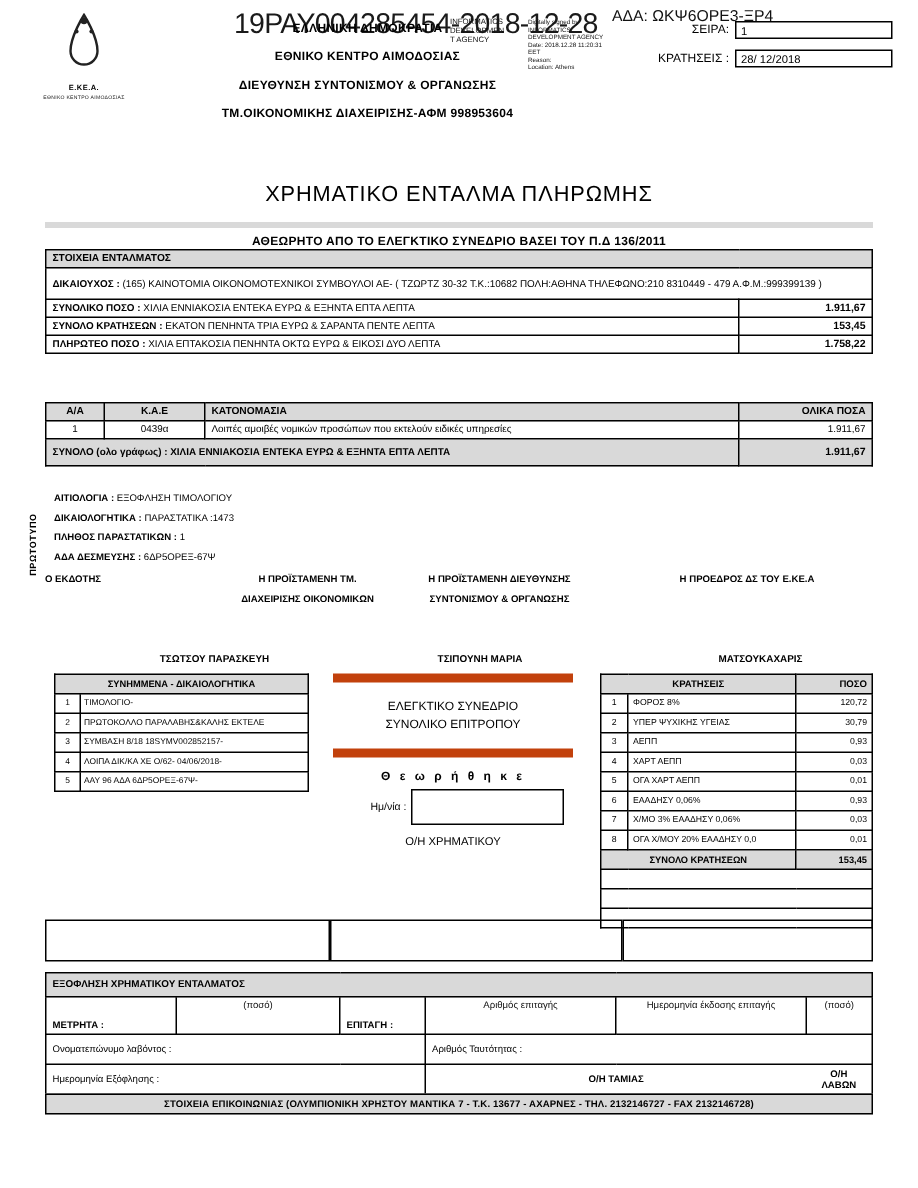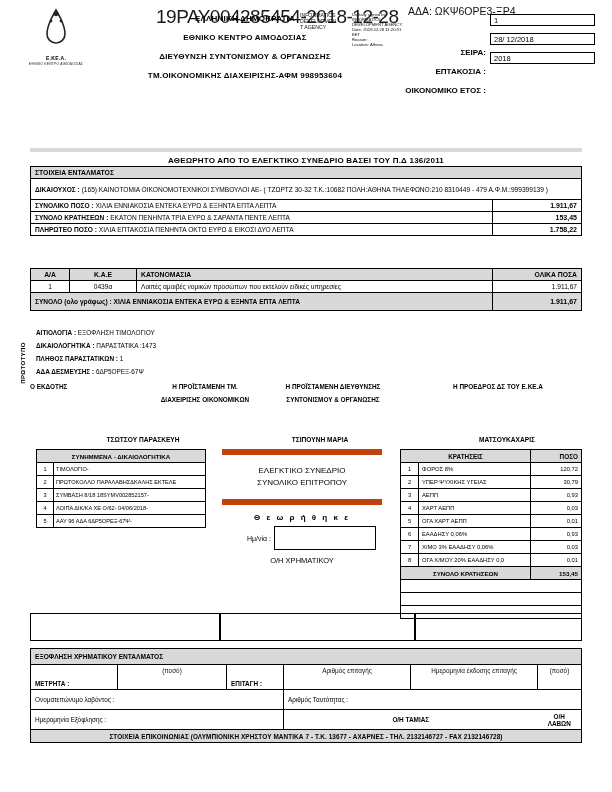--- a/index.html
+++ b/index.html
@@ -45,7 +45,7 @@
   
   .hright { position:absolute; left:380px; top:14px; width:215px; }
   .hrow { height:19px; display:flex; align-items:flex-start; justify-content:flex-end; }
-  .hlab { font-size:8px; font-weight:bold; padding-right:4px; white-space:nowrap; line-height:11px;margin-top:33px;}
+  .hlab { font-size:8px; font-weight:normal; padding-right:4px; white-space:nowrap; line-height:11px;}
   .hbox {
     width:105px; height:12px; border:1px solid #000;
     font-size:7.5px; padding:0 3px; line-height:12px; box-sizing:border-box;

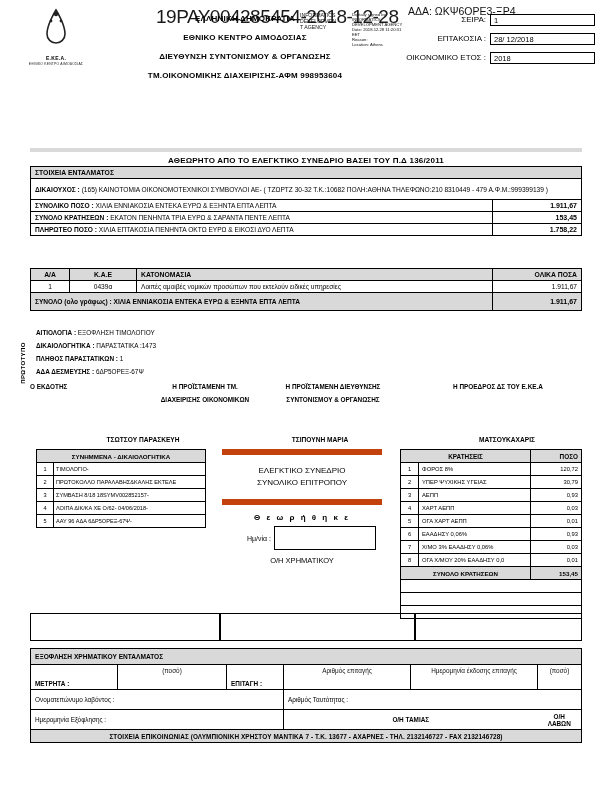--- a/index.html
+++ b/index.html
@@ -197,7 +197,7 @@
       <span class="hbox">1</span>
     </div>
     <div class="hrow">
-      <span class="hlab">ΕΠΤΑΚΟΣΙΑ :</span>
+      <span class="hlab">ΚΡΑΤΗΣΕΙΣ :</span>
       <span class="hbox">28/ 12/2018</span>
     </div>
     <div class="hrow">

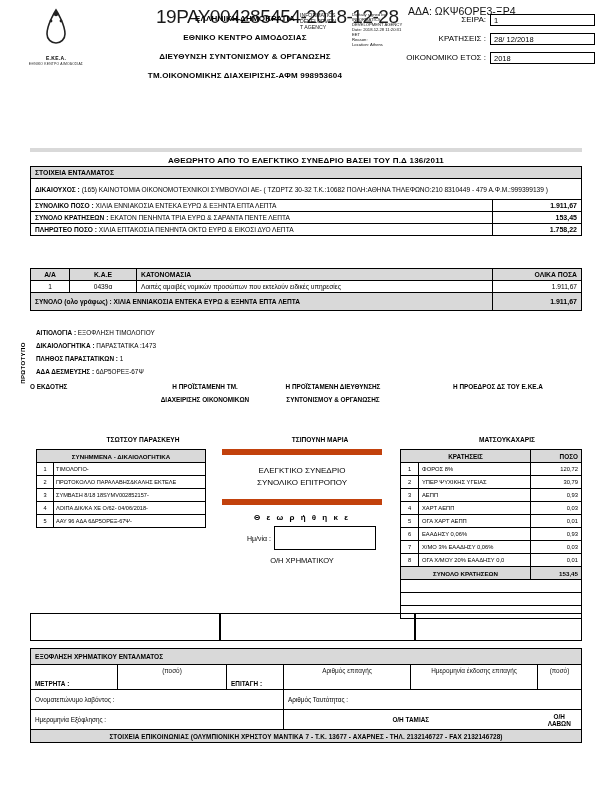--- a/index.html
+++ b/index.html
@@ -200,10 +200,6 @@
       <span class="hlab">ΚΡΑΤΗΣΕΙΣ :</span>
       <span class="hbox">28/ 12/2018</span>
     </div>
-    <div class="hrow">
-      <span class="hlab">ΟΙΚΟΝΟΜΙΚΟ ΕΤΟΣ :</span>
-      <span class="hbox">2018</span>
-    </div>
   </div>
 
   <div class="greybar"></div>

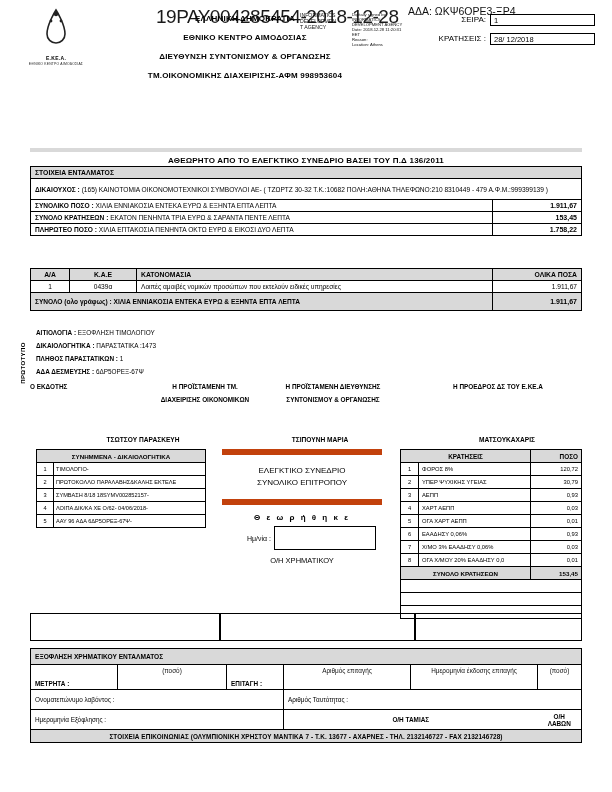--- a/index.html
+++ b/index.html
@@ -202,6 +202,7 @@
     </div>
   </div>
 
+  <div class="title">ΧΡΗΜΑΤΙΚΟ ΕΝΤΑΛΜΑ ΠΛΗΡΩΜΗΣ</div>
   <div class="greybar"></div>
   <div class="subtitle">ΑΘΕΩΡΗΤΟ ΑΠΟ ΤΟ ΕΛΕΓΚΤΙΚΟ ΣΥΝΕΔΡΙΟ ΒΑΣΕΙ ΤΟΥ Π.Δ 136/2011</div>
 

